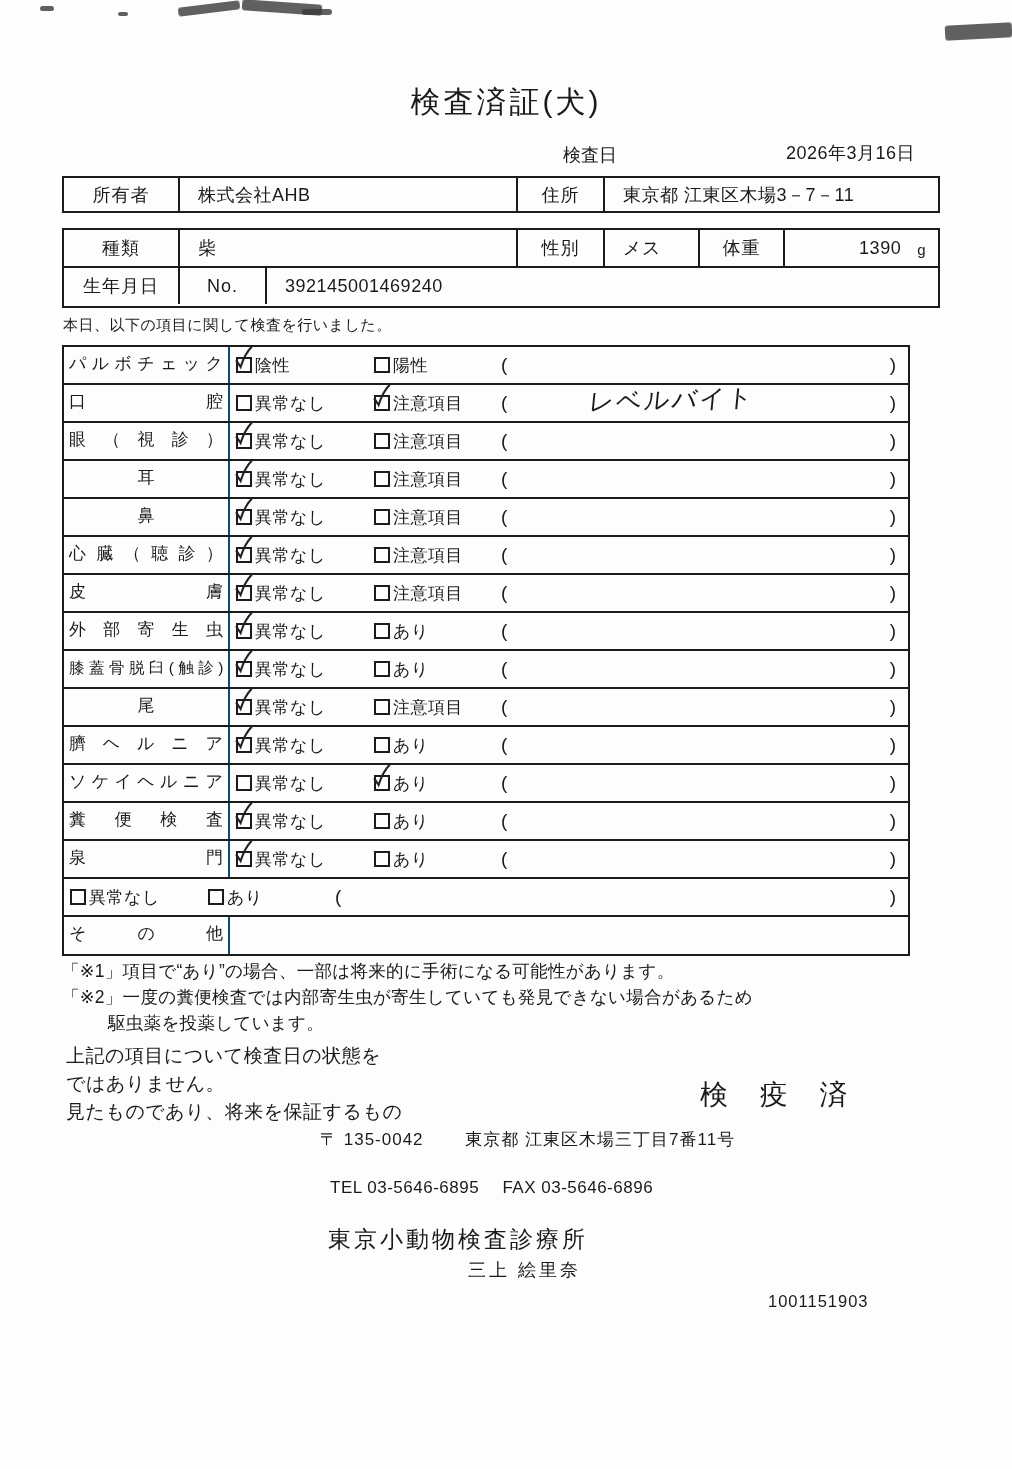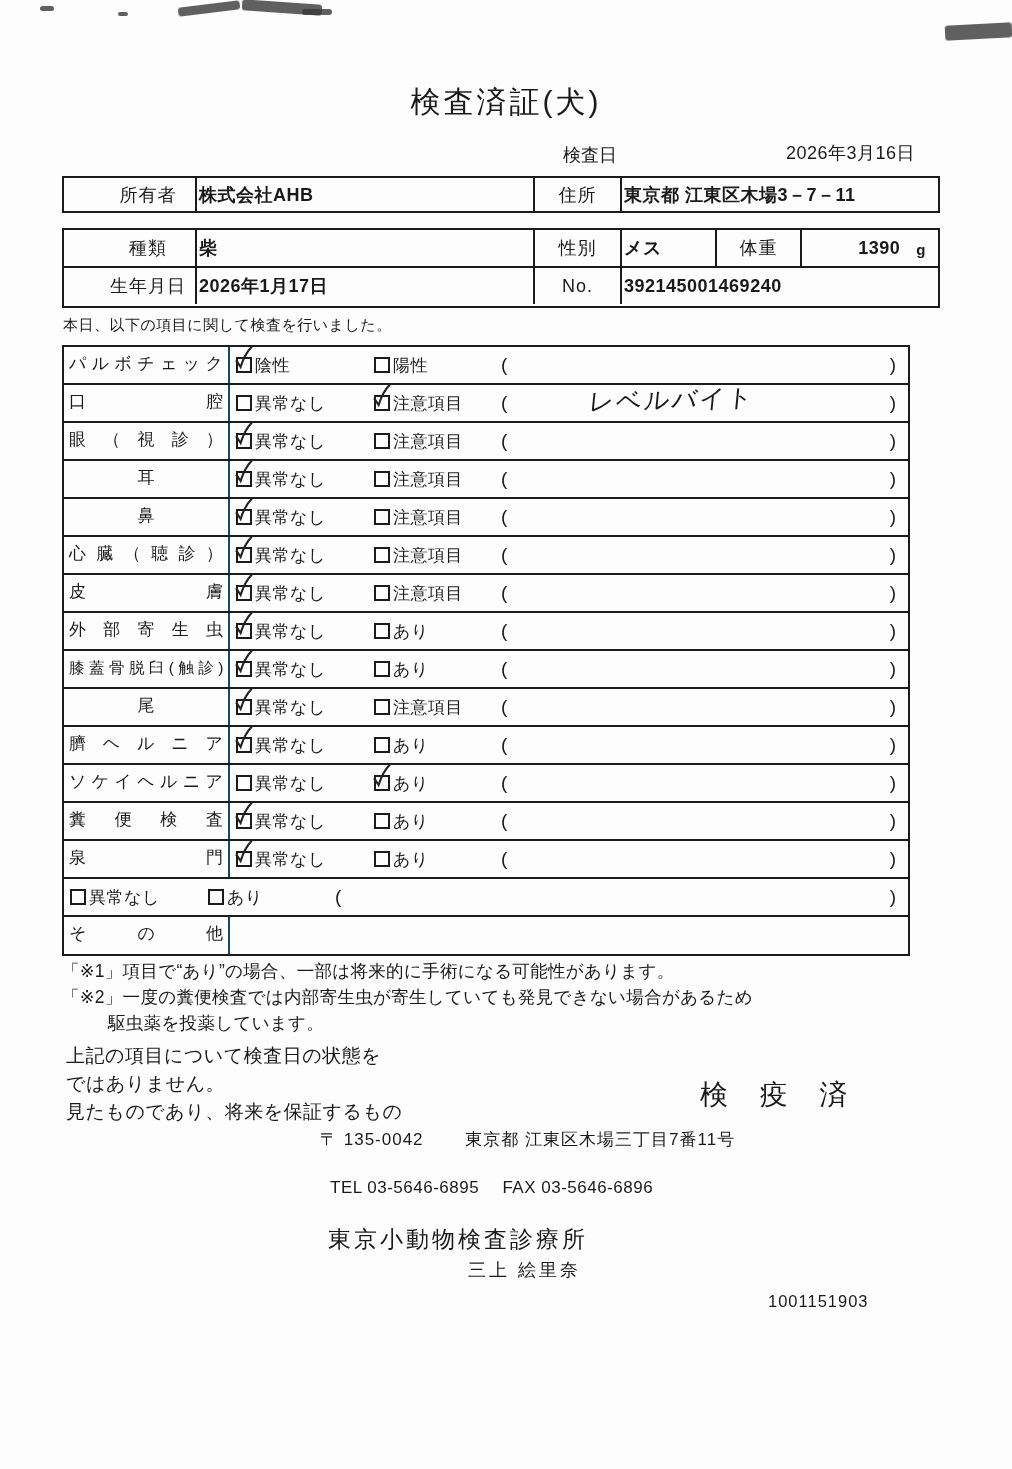--- a/index.html
+++ b/index.html
@@ -29,7 +29,7 @@
   #pet-table{top:228px;left:62px;width:878px;height:80px;}
   #pet-table .trow{height:36px;}
   #pet-table .trow.first{border-bottom:2px solid #1b1b1b;height:38px;}
-  .w98{width:96px;margin-left:37px;} .w338{width:338px;} .w87{width:87px;} .w95{width:95px;} .w85{width:85px;}
+  .w98{width:116px;} .w338{width:338px;} .w87{width:87px;} .w95{width:95px;} .w85{width:85px;}
   .flex1{flex:1;}
   .weight-cell{justify-content:flex-end;padding-right:12px;}
   .weight-cell .unit{font-size:15px;margin-left:16px;margin-top:3px;}

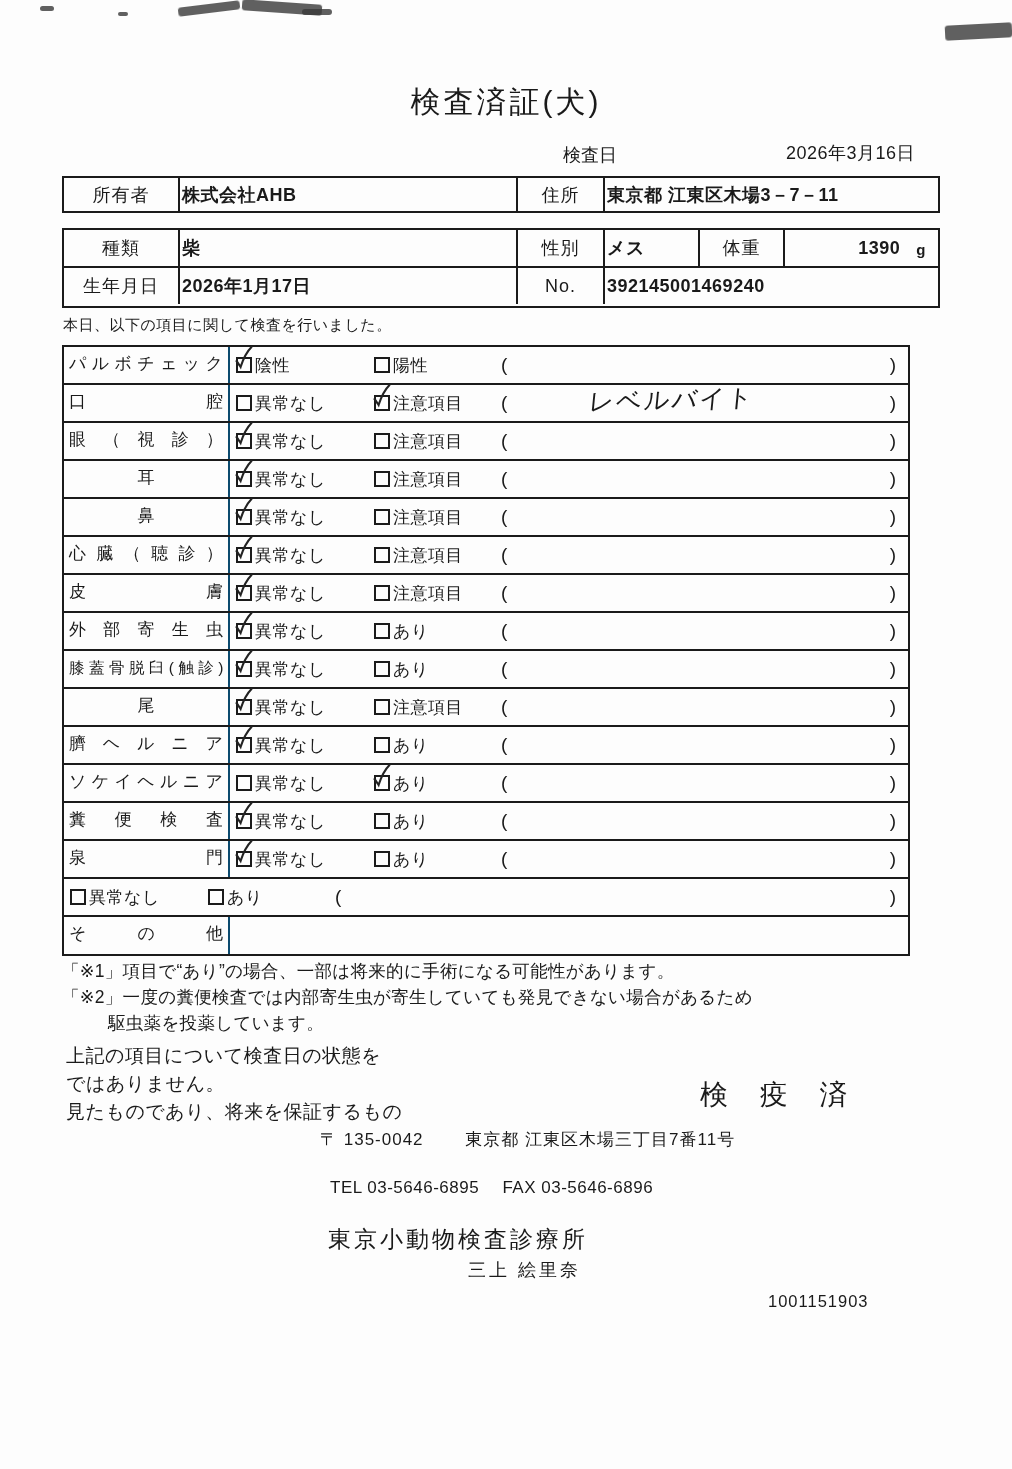--- a/index.html
+++ b/index.html
@@ -23,7 +23,7 @@
   .cell{box-sizing:border-box;border-right:2px solid #1b1b1b;font-size:18px;display:flex;align-items:center;overflow:hidden;}
   .cell.last{border-right:none;}
   .cell.lab{justify-content:center;letter-spacing:1px;}
-  .cell.val{padding-left:2px;letter-spacing:.5px;font-weight:bold;}
+  .cell.val{padding-left:18px;letter-spacing:.5px;}
   #owner-table{top:176px;left:62px;width:878px;height:37px;}
   #owner-table .trow{height:33px;}
   #pet-table{top:228px;left:62px;width:878px;height:80px;}

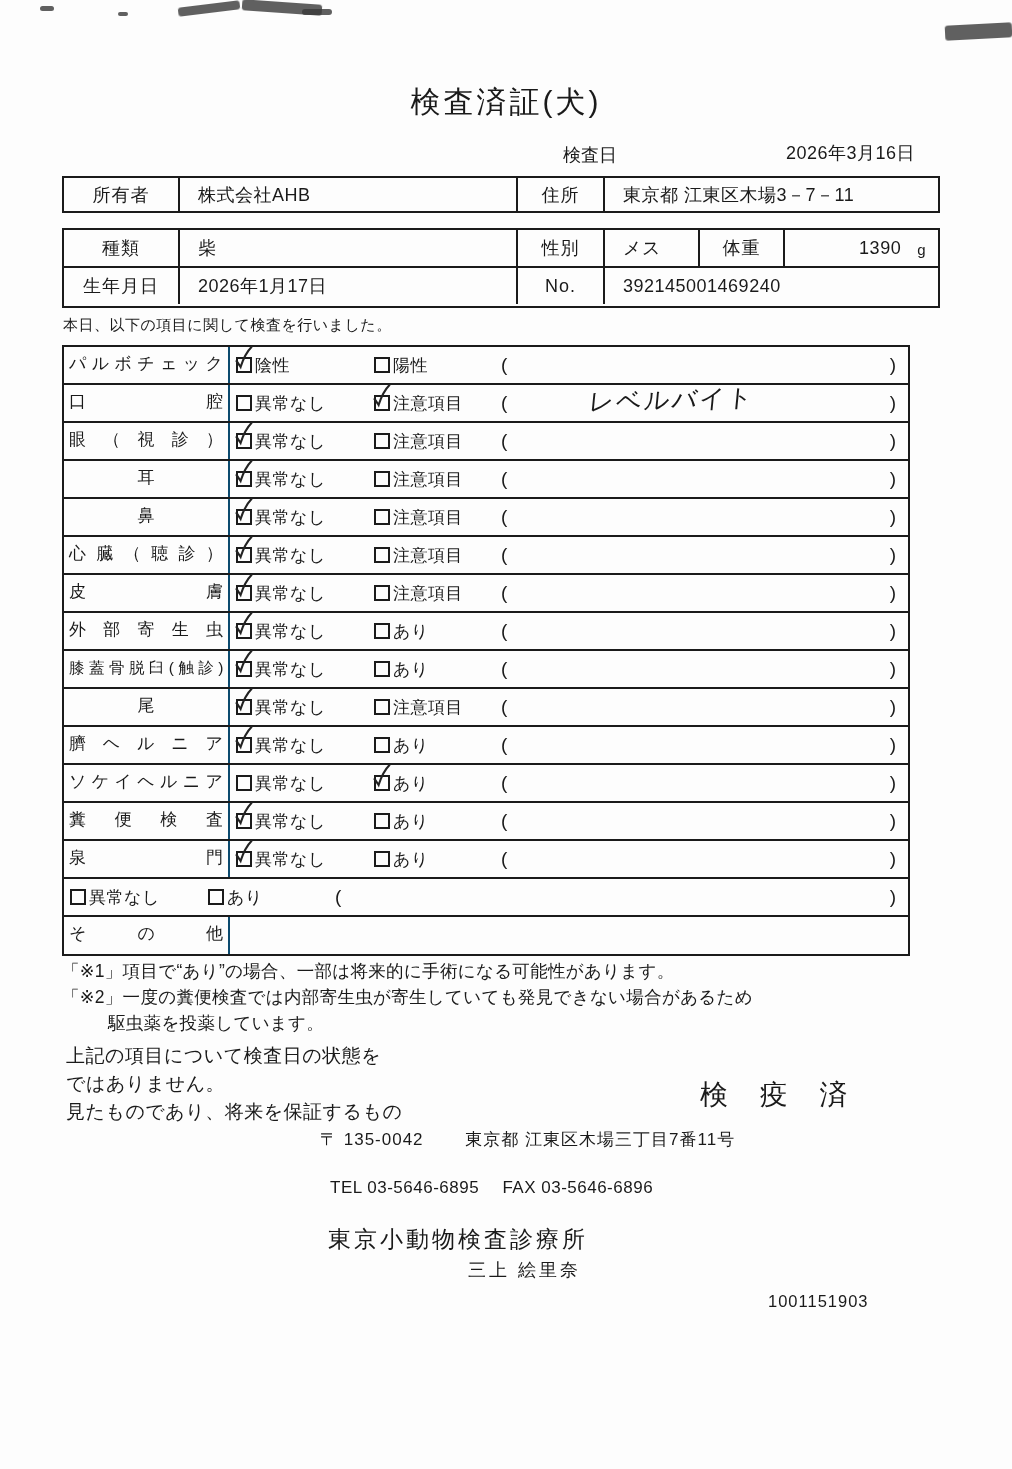--- a/index.html
+++ b/index.html
@@ -112,7 +112,6 @@
   </div>
   <div class="trow">
     <div class="cell lab w98">生年月日</div>
-    <div class="cell val w338">2026年1月17日</div>
     <div class="cell lab w87">No.</div>
     <div class="cell val flex1 last">392145001469240</div>
   </div>

